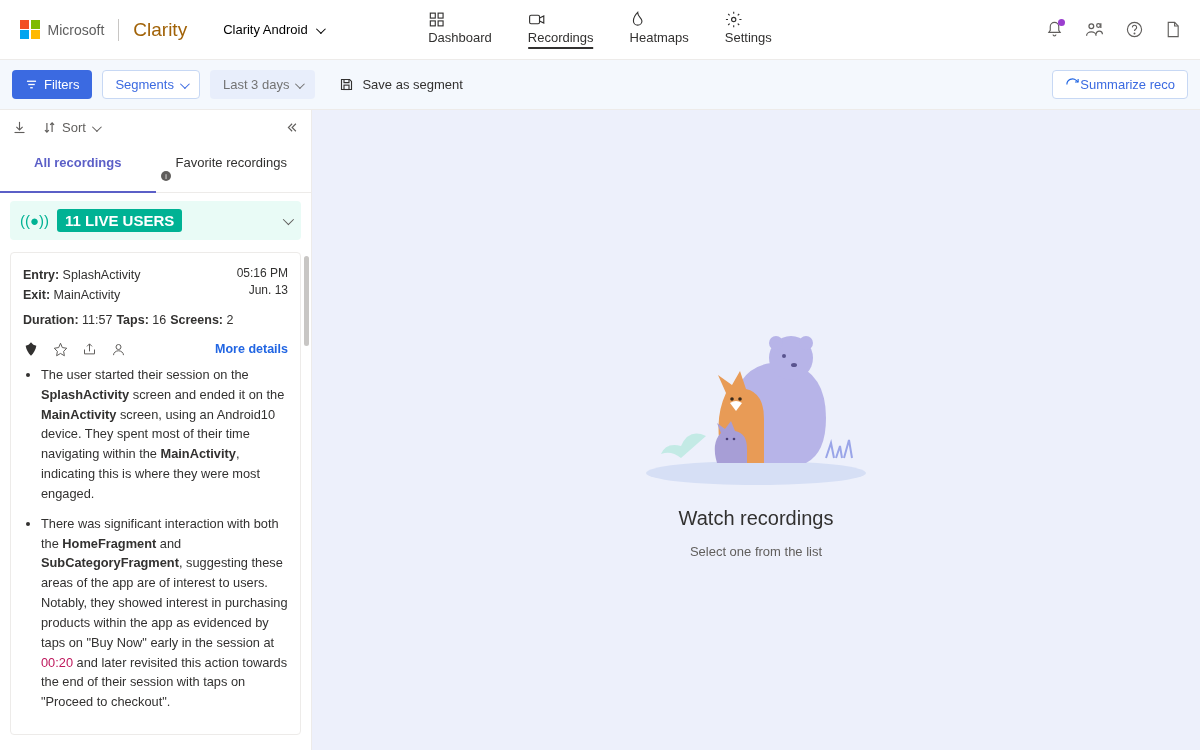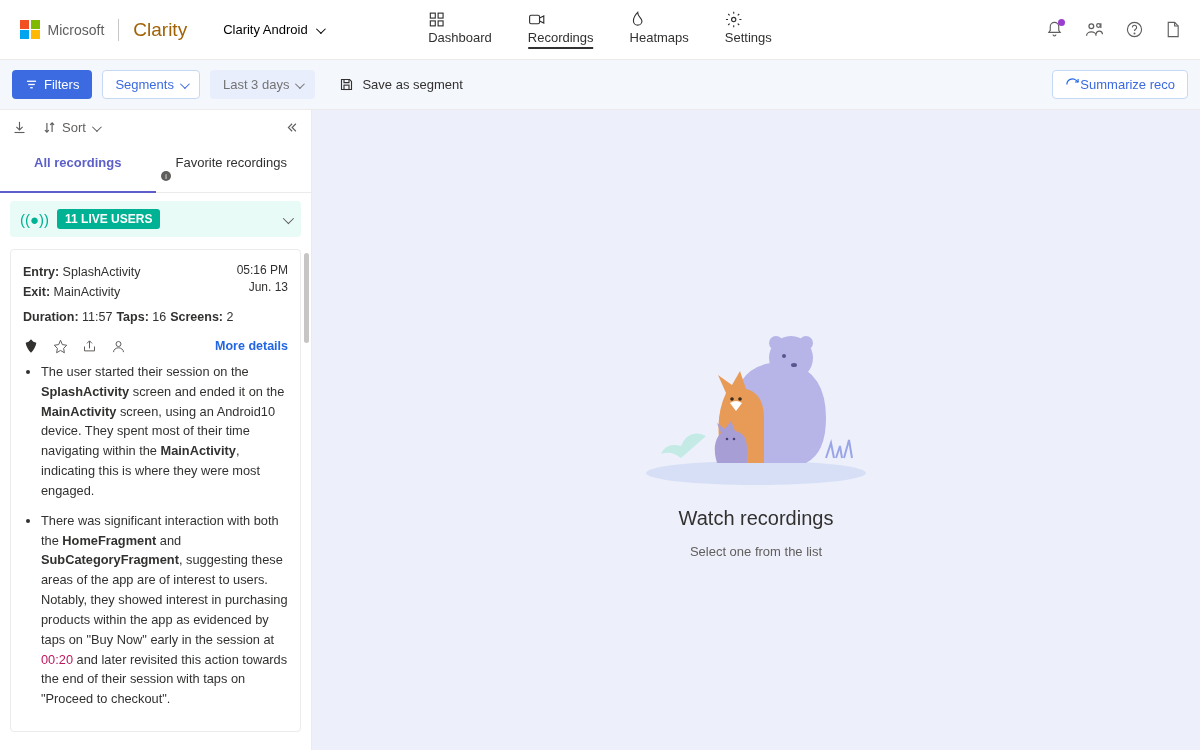--- a/index.html
+++ b/index.html
@@ -60,7 +60,7 @@
   .rec-tab { flex:1; text-align:center; padding:10px 4px; font-size:13px; cursor:pointer; color:#323130; border-bottom:1px solid #edebe9;}
   .rec-tab.active { color:#5b5fc7; border-bottom:2px solid #5b5fc7; font-weight:600; }
   .live-bar { margin:8px 10px 6px; background:#e9fbf6; border-radius:4px; display:flex; align-items:center; padding:8px 10px; cursor:pointer; }
-  .live-chip { background:#00b294; color:#fff; font-size:12px; font-weight:700; padding:3px 8px; border-radius:3px; }
+  .live-chip { background:#00b294; color:#fff; font-size:15px; font-weight:700; padding:3px 8px; border-radius:3px; }
   .live-pulse { color:#00b294; margin-right:8px; font-size:15px;}
   .chev { margin-left:auto; color:#605e5c; }
   .reclist { flex:1; overflow-y:auto; padding:0 10px 10px; position:relative;}

